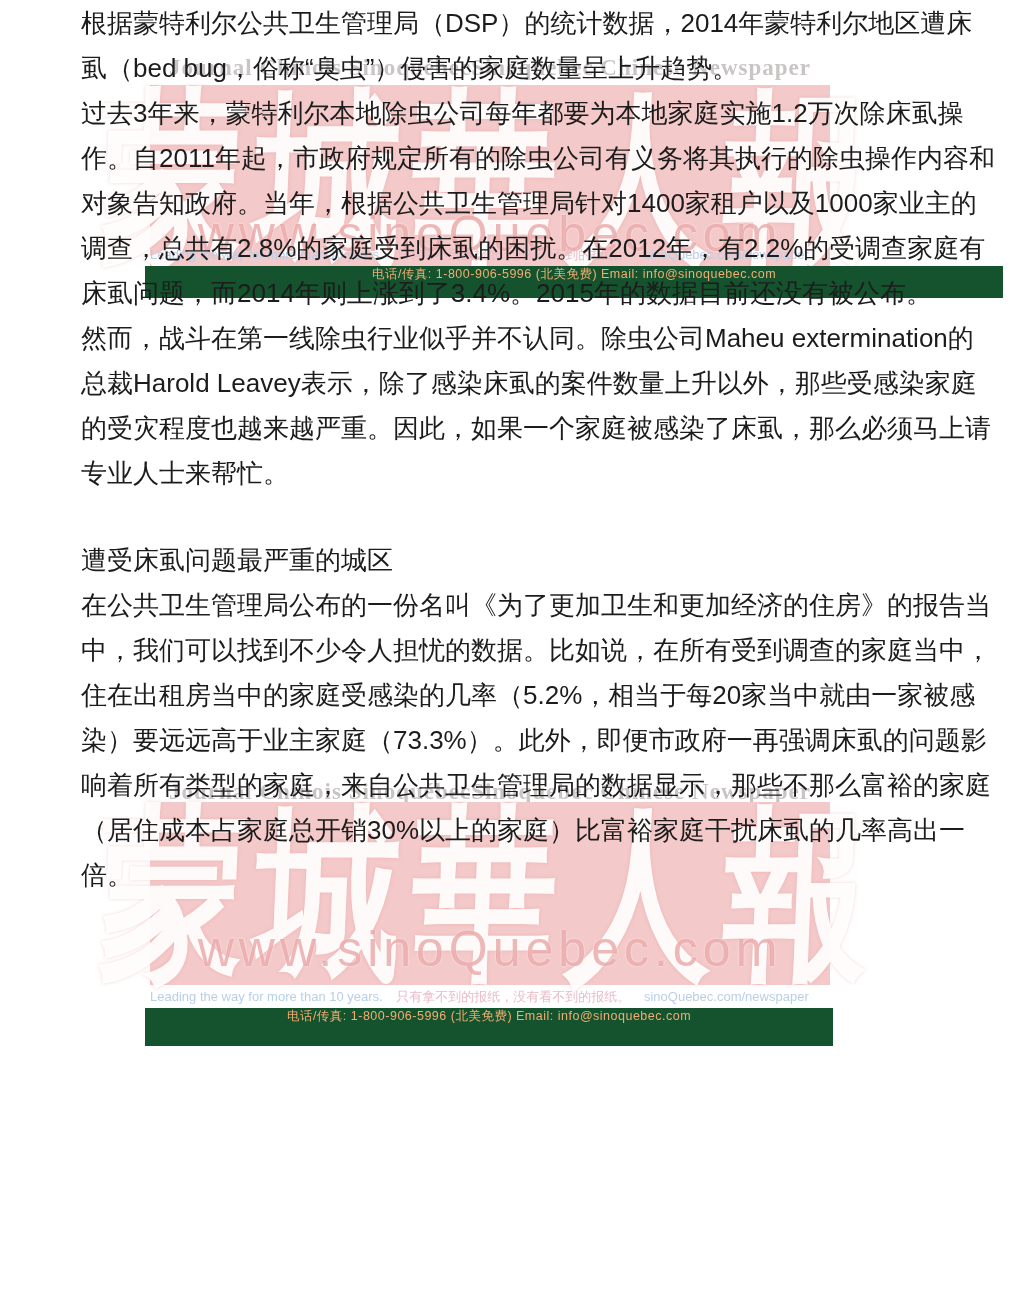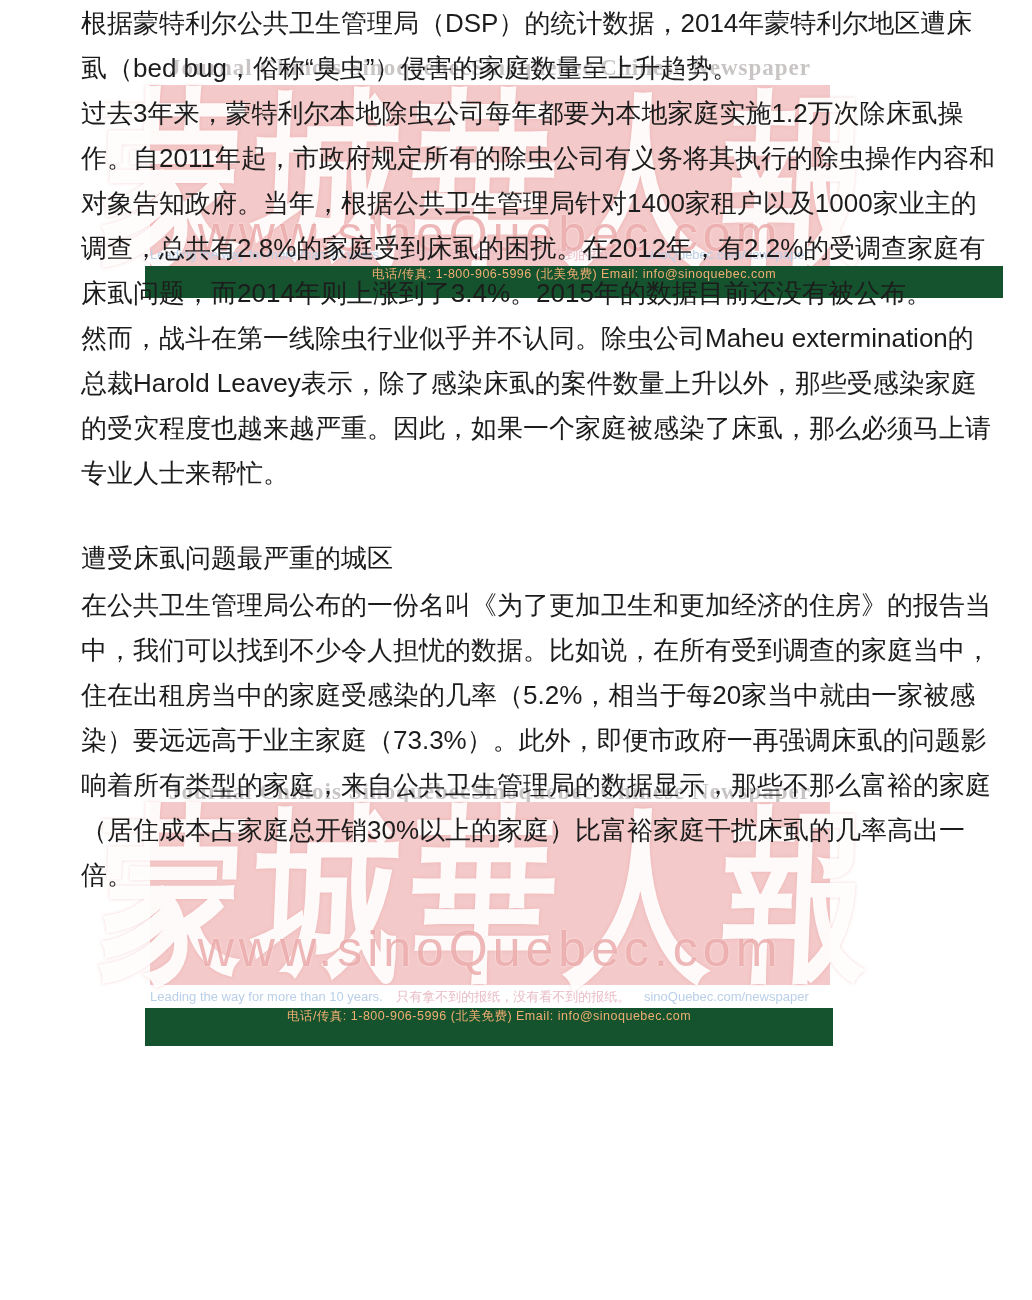--- a/index.html
+++ b/index.html
@@ -80,7 +80,7 @@
   .article > * + *{margin-top:42px;}
   .article p, .article h2{margin:0;padding:0;}
   .article h2{
-    font-size:26px;line-height:45px;font-weight:400;font-family:Liberation Mono, monospace;
+    font-size:26px;line-height:45px;font-weight:400;
   }
   .section p{margin-top:0;}
 </style>

